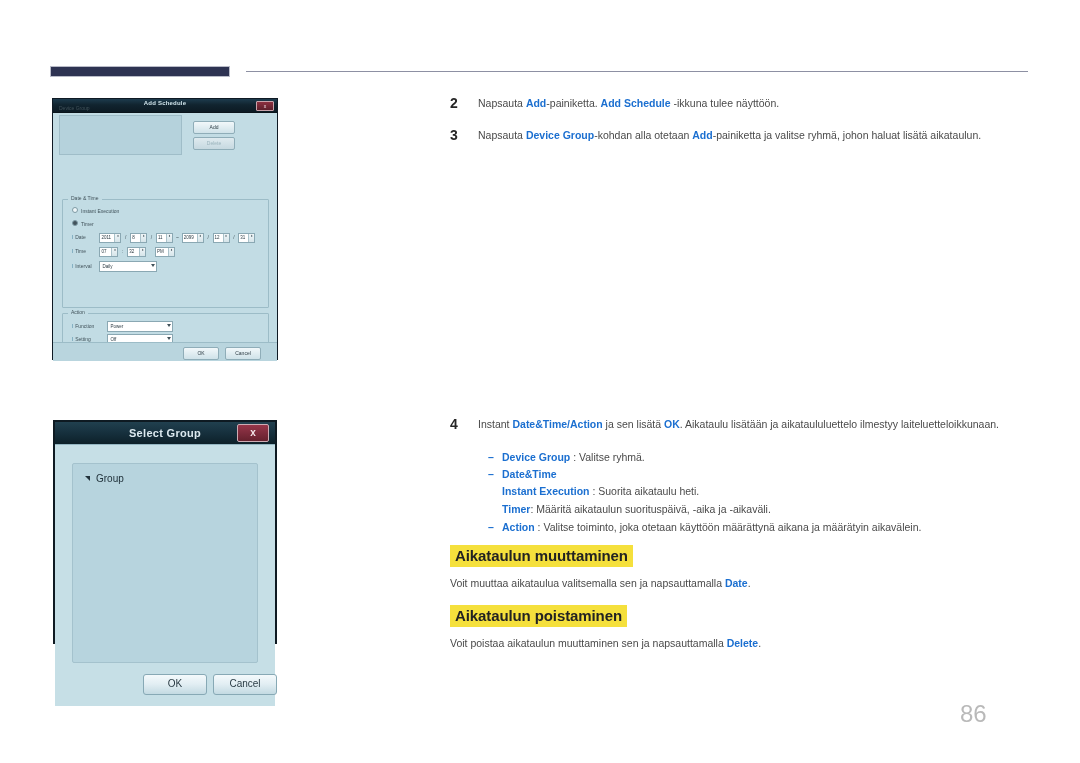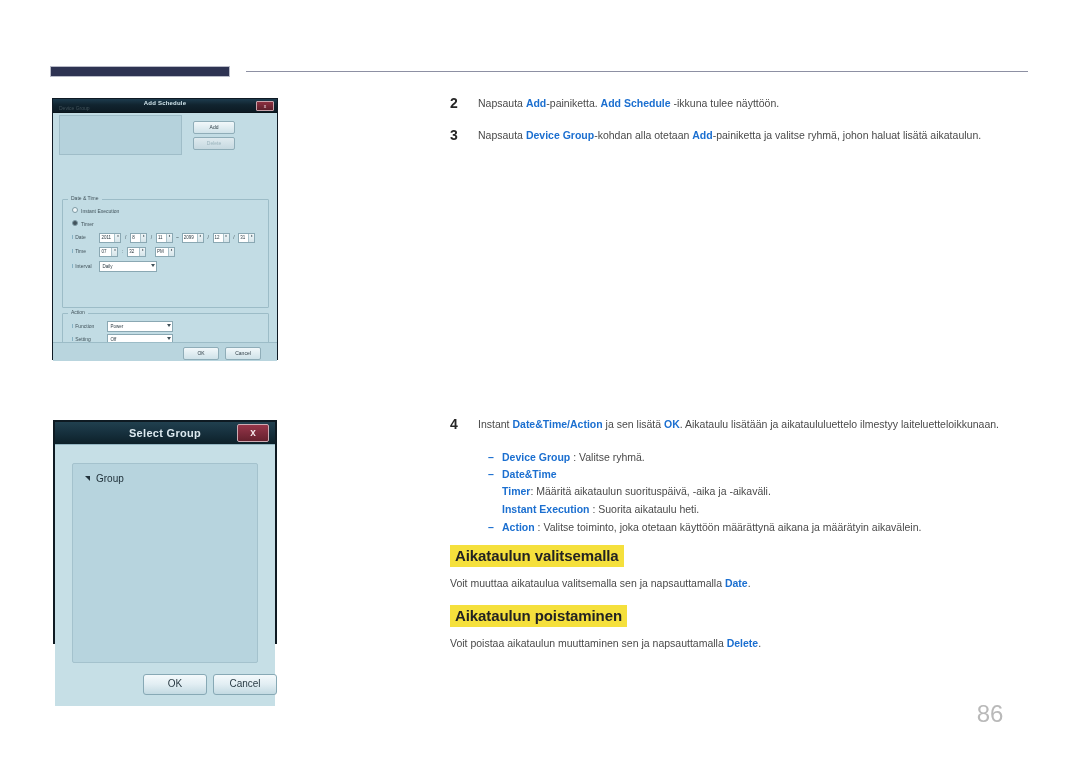--- a/index.html
+++ b/index.html
@@ -548,10 +548,10 @@
       <span class="sub-body"><span class="b">Date&amp;Time</span><span class="plain"></span></span>
     </div>
     <div class="sub-indent">
+      <span class="b">Instant Execution</span><span class="plain"> : Suorita aikataulu heti.</span>
+    </div>
+    <div class="sub-indent">
       <span class="b">Timer</span><span class="plain">: Määritä aikataulun suorituspäivä, -aika ja -aikaväli.</span>
-    </div>
-    <div class="sub-indent">
-      <span class="b">Instant Execution</span><span class="plain"> : Suorita aikataulu heti.</span>
     </div>
     <div class="sub-item">
       <span class="dash">–</span>

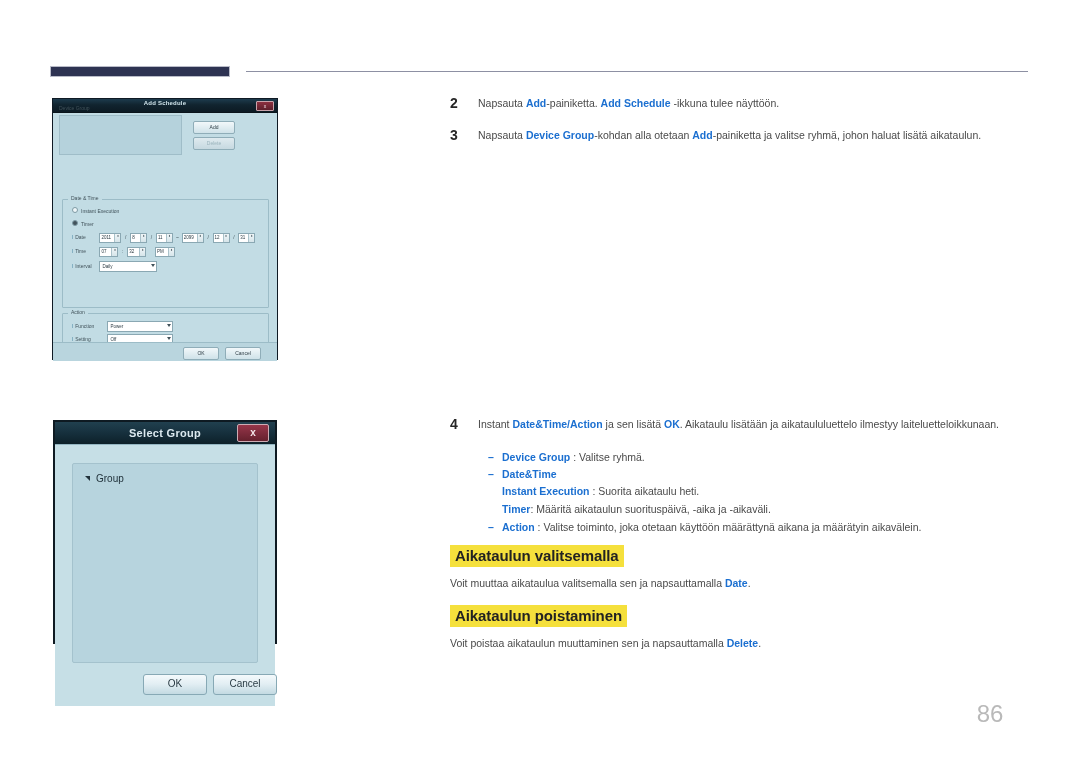--- a/index.html
+++ b/index.html
@@ -560,7 +560,7 @@
   </div>
 </div>
 
-<div class="yellow-heading" id="heading-edit">Aikataulun valitsemalla</div>
+<div class="yellow-heading" id="heading-edit">Aikataulun muuttaminen</div>
 <div class="heading-body" id="body-edit"><span class="plain">Voit muuttaa aikataulua valitsemalla sen ja napsauttamalla </span><span class="b">Date</span><span class="plain">.</span></div>
 
 <div class="yellow-heading" id="heading-delete">Aikataulun poistaminen</div>

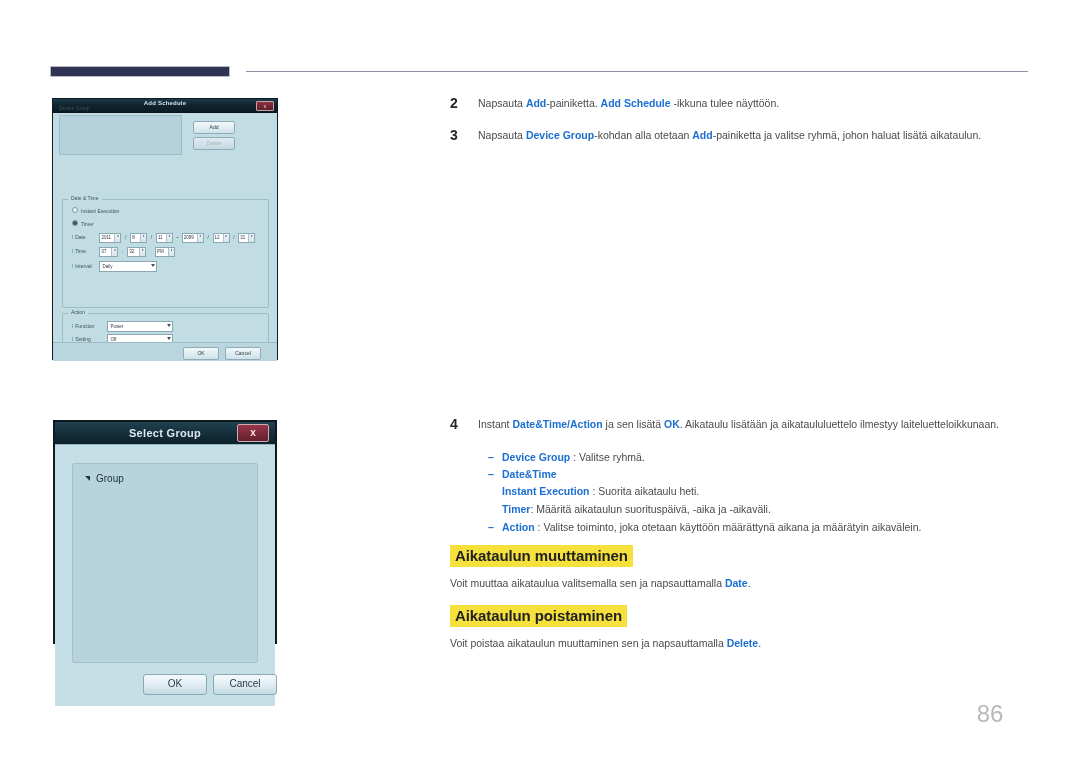--- a/index.html
+++ b/index.html
@@ -135,7 +135,7 @@
     left: 960px;
     top: 700px;
     width: 60px;
-    text-align: center;
+    text-align: left;
     font-size: 24px;
     color: #b9b9b9;
     font-weight: normal;

